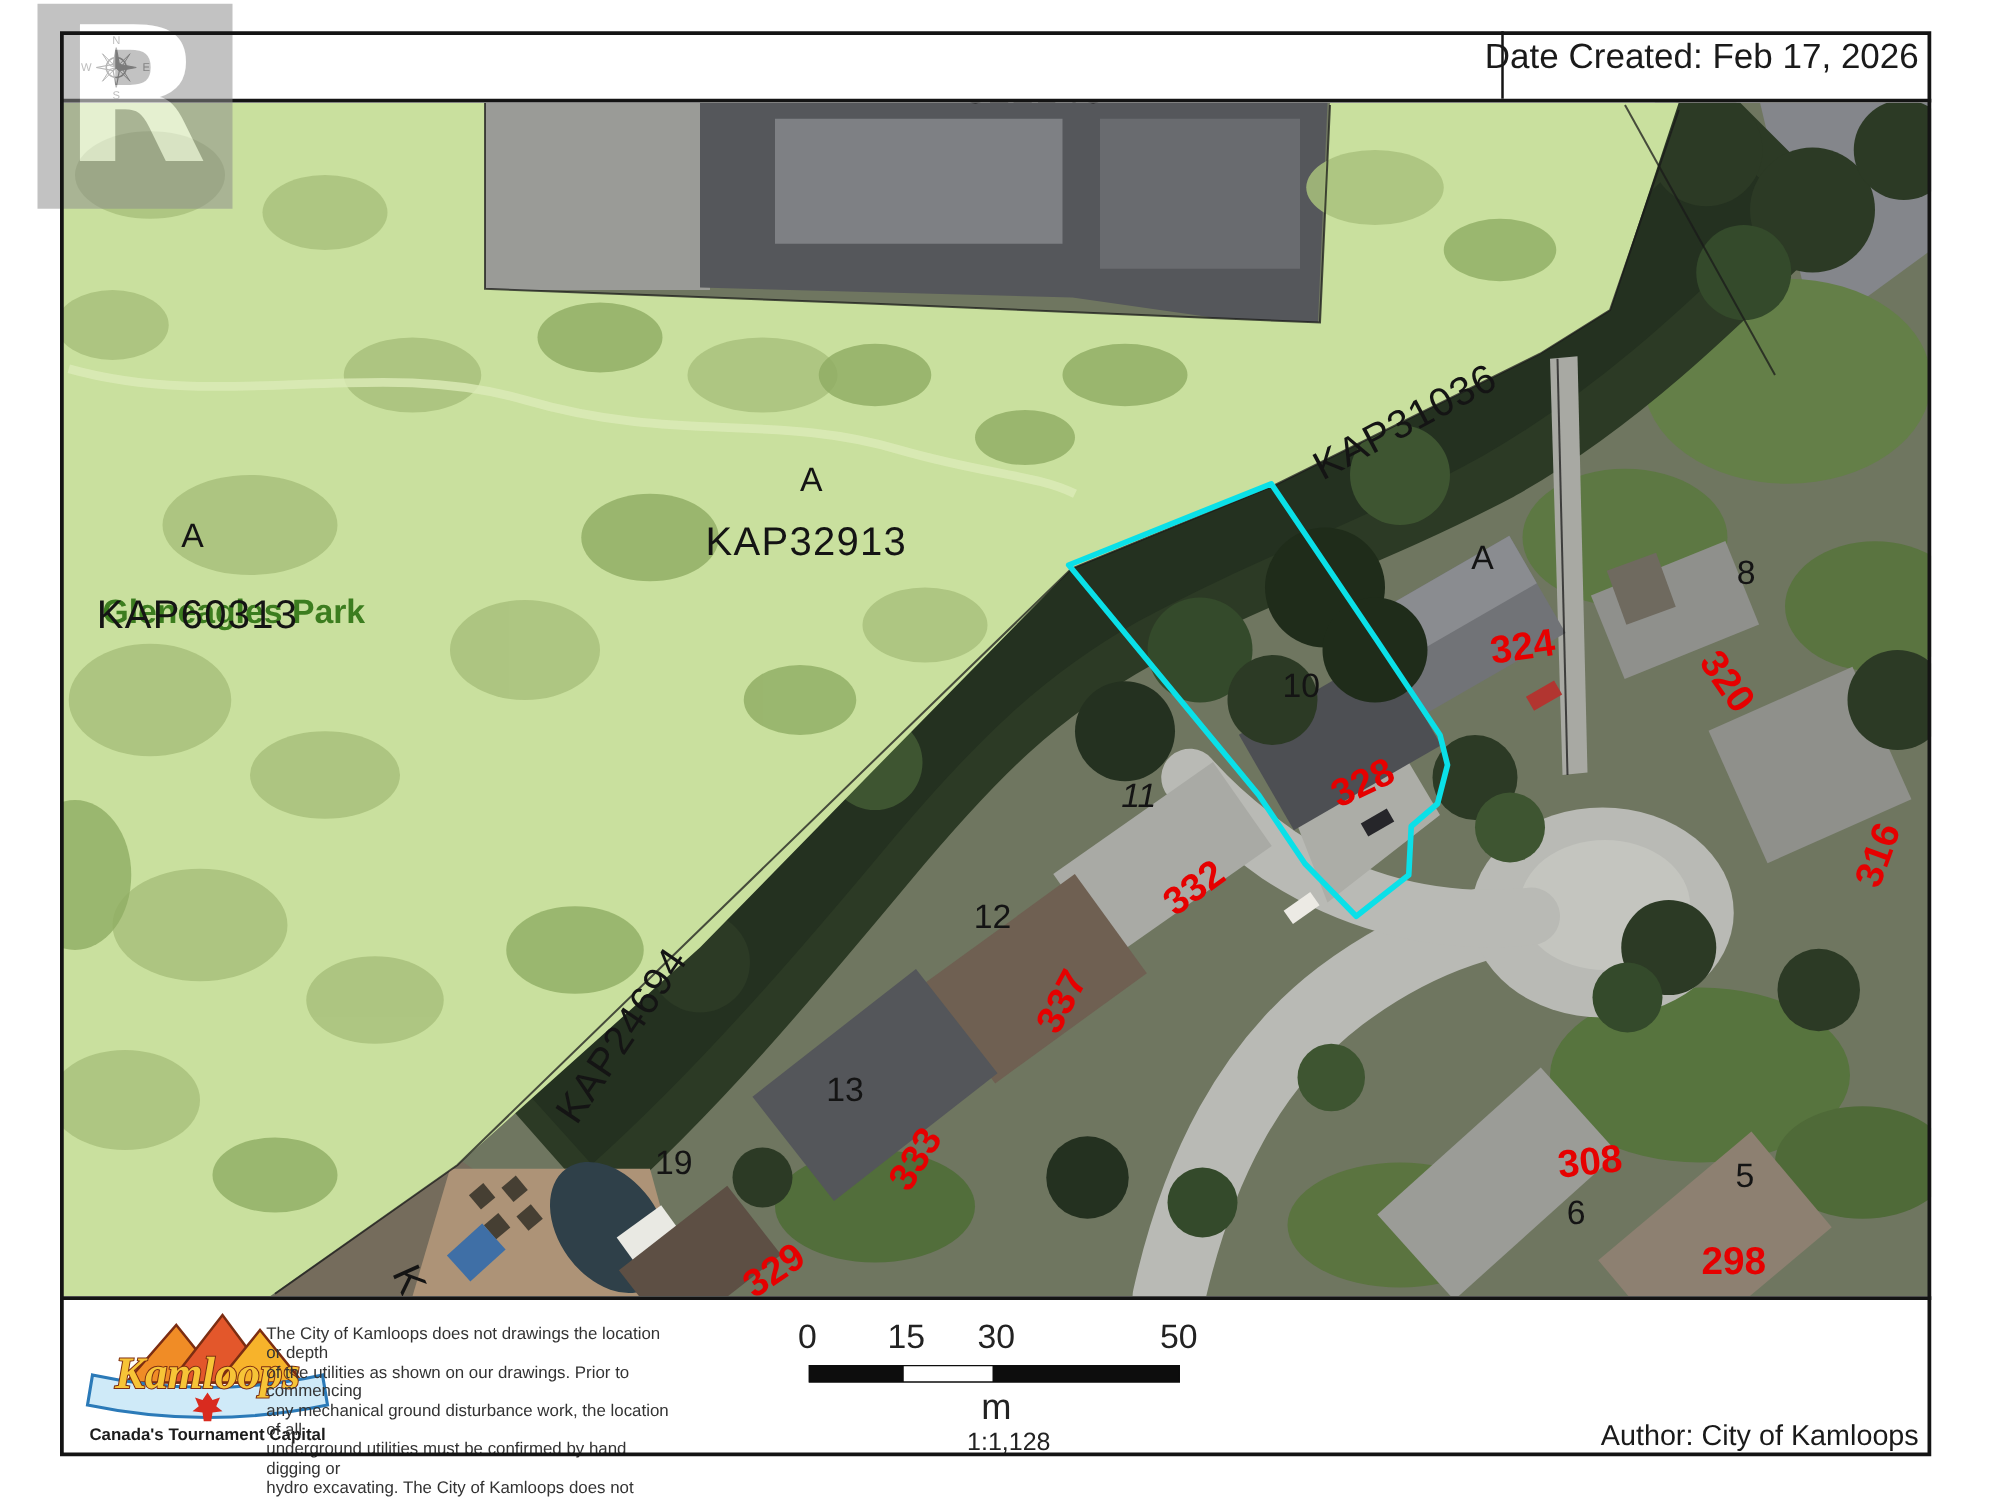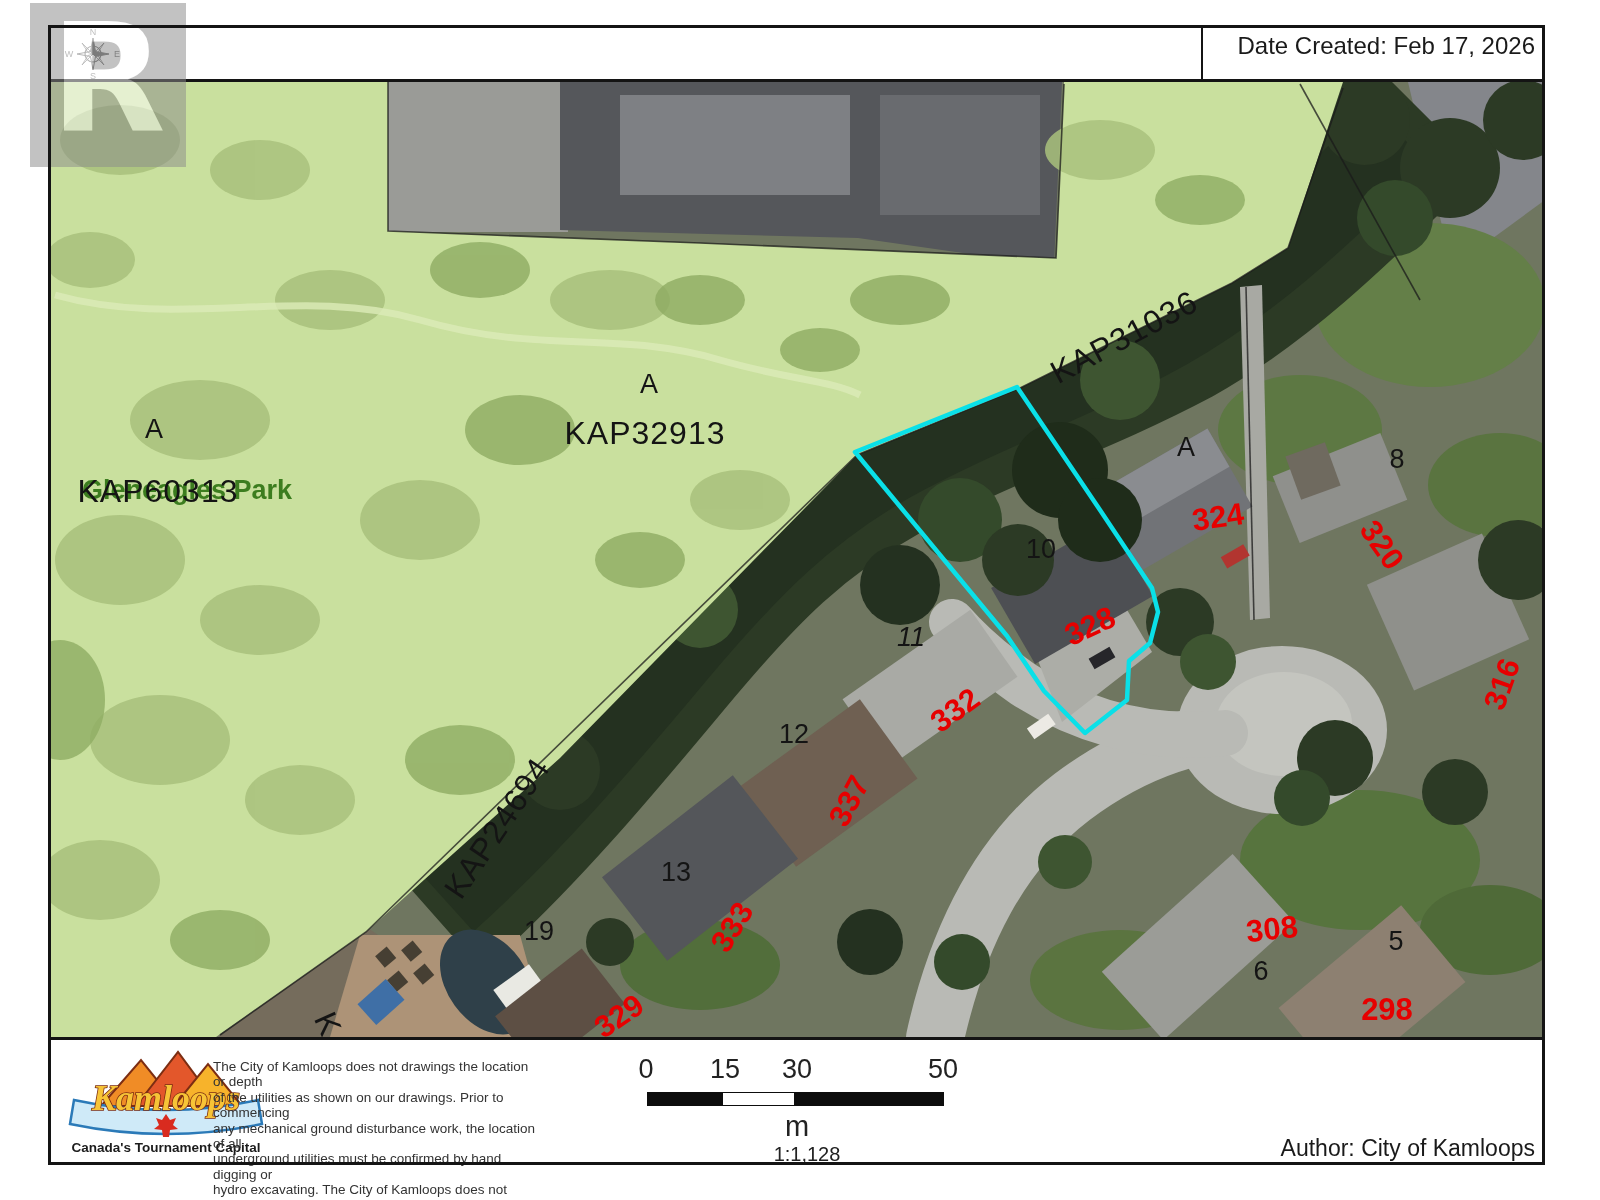--- a/index.html
+++ b/index.html
@@ -16,7 +16,7 @@
   #date-box{position:absolute;right:0;top:0;height:100%;width:344px;
     border-left:2px solid #141414;box-sizing:border-box;}
   #date-text{position:absolute;right:10px;top:50%;transform:translateY(-70%);
-    font-size:24px;color:#1a1a1a;white-space:nowrap;}
+    font-size:28px;color:#1a1a1a;white-space:nowrap;}
   #compass{position:absolute;left:14px;top:1px;}
   
   #map-wrap{left:48px;top:82px;width:1497px;height:955px;z-index:1;overflow:hidden;}

